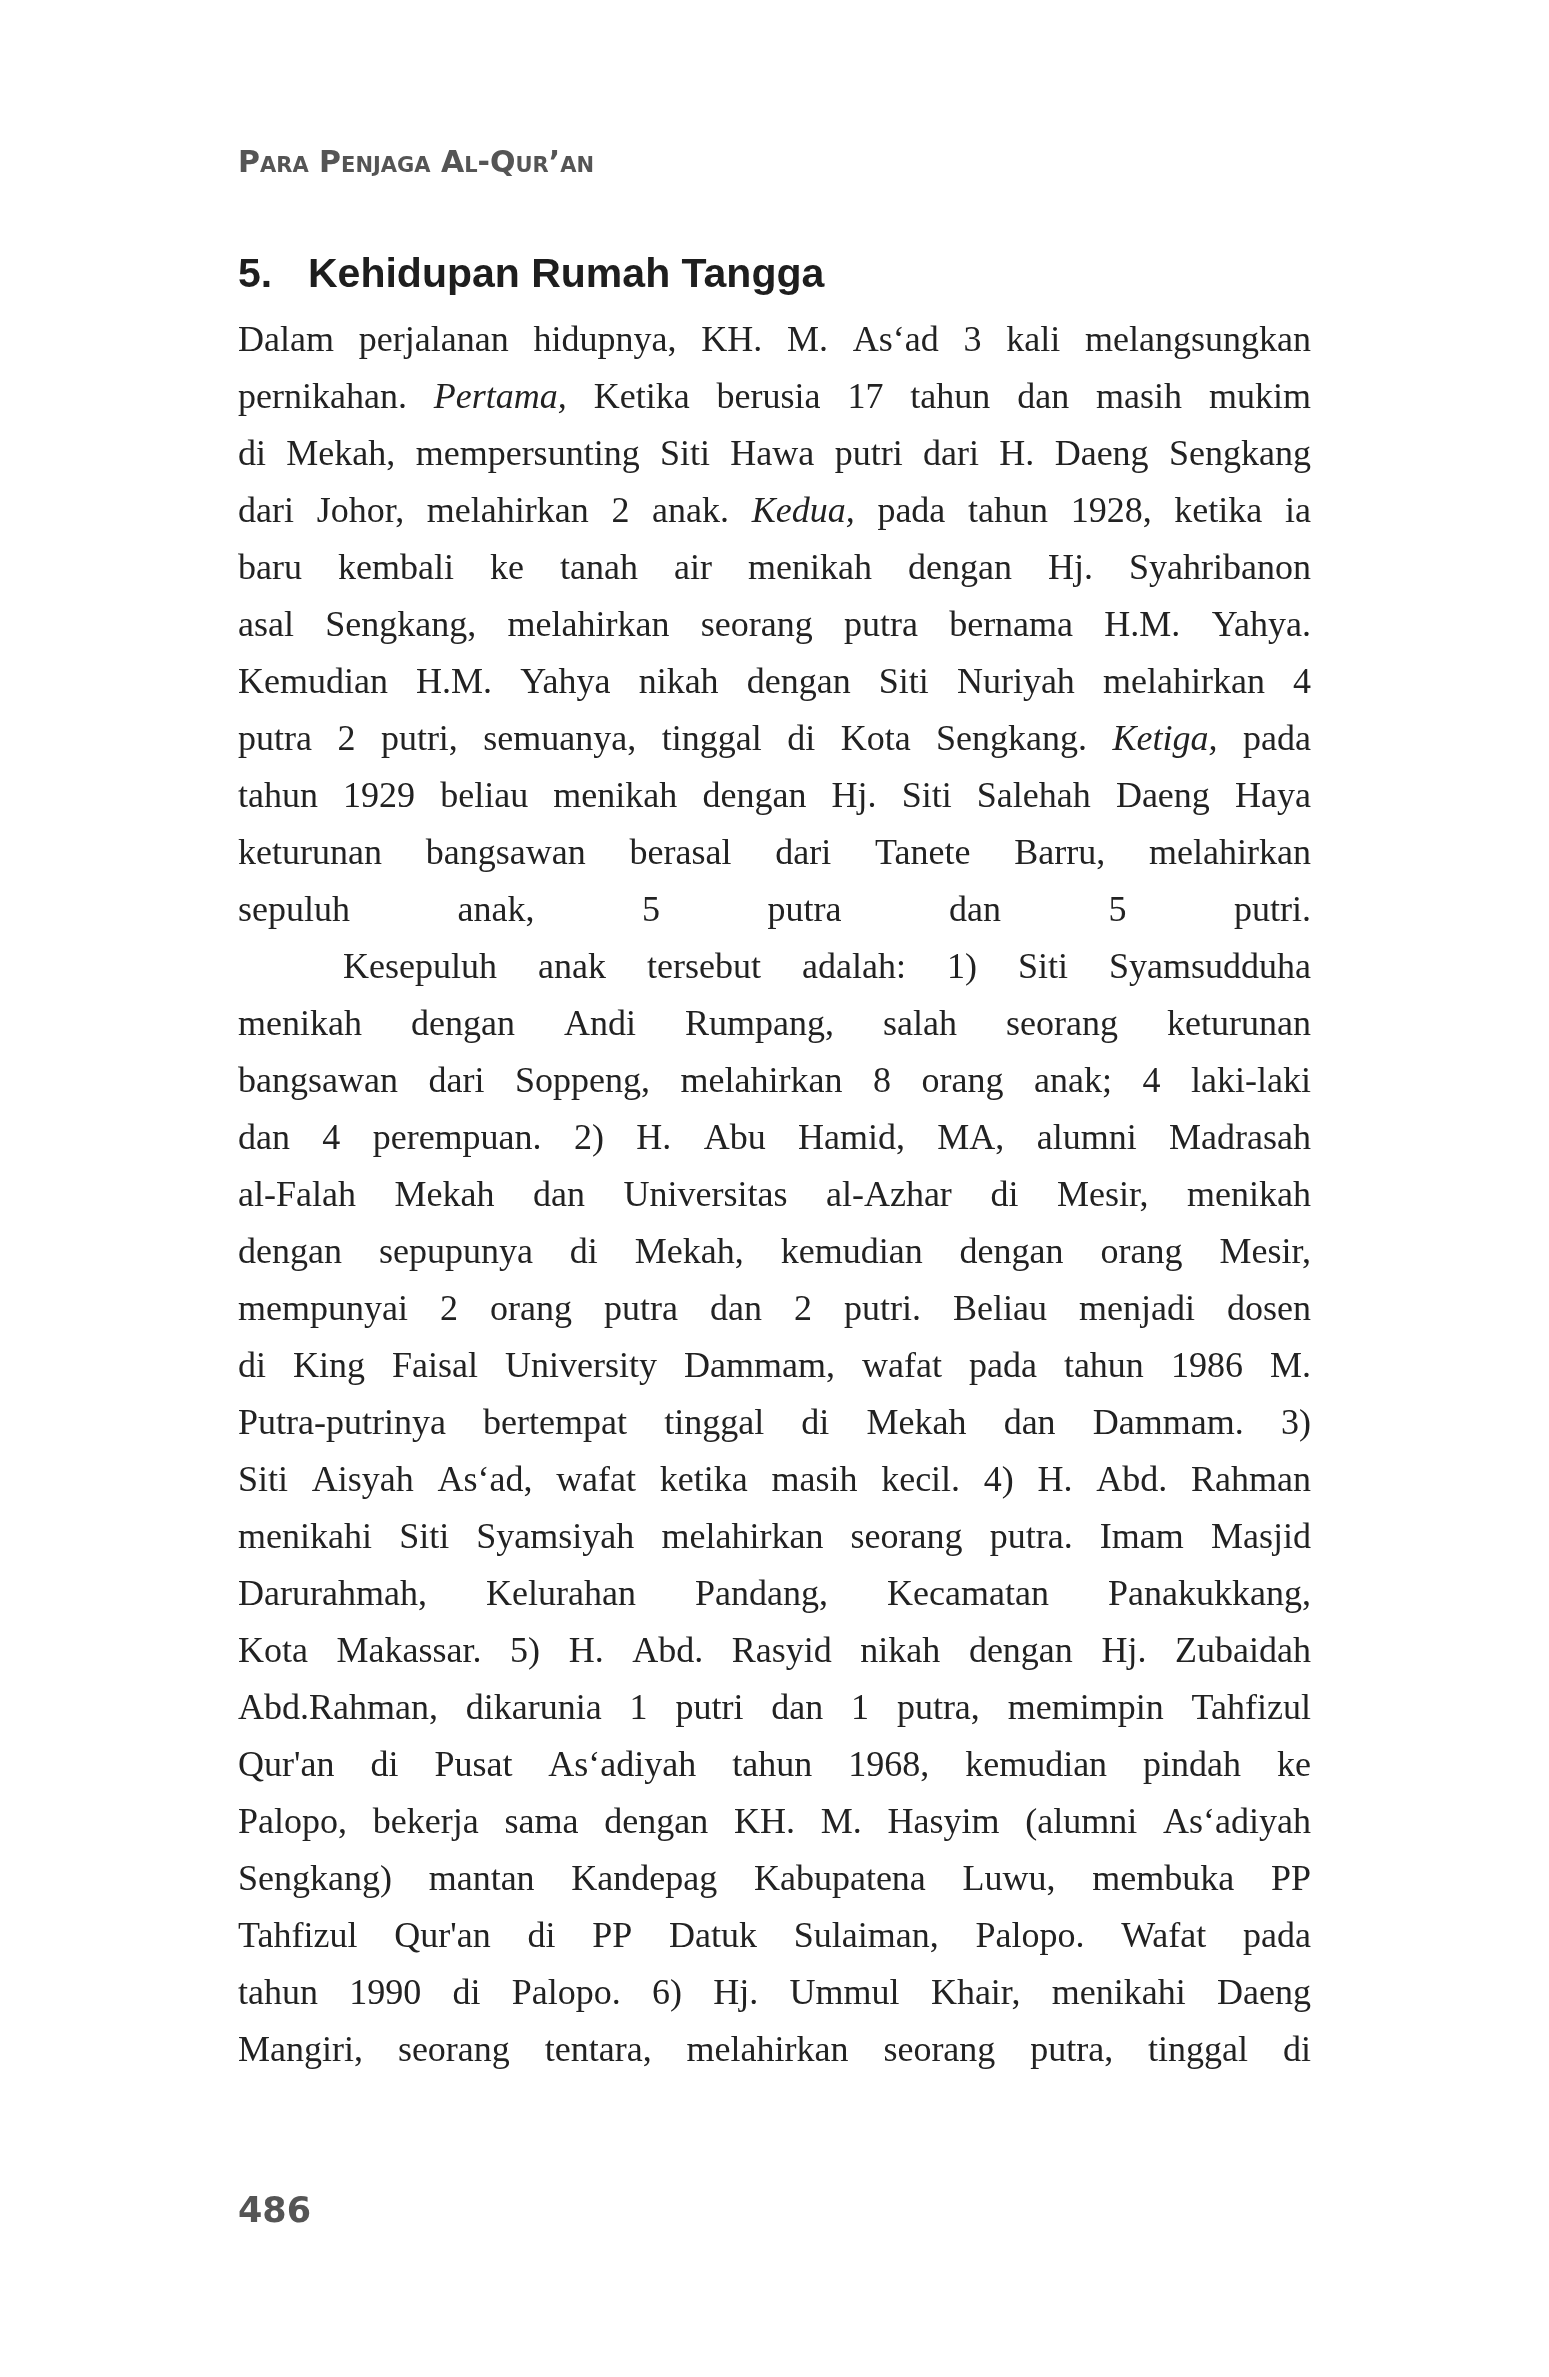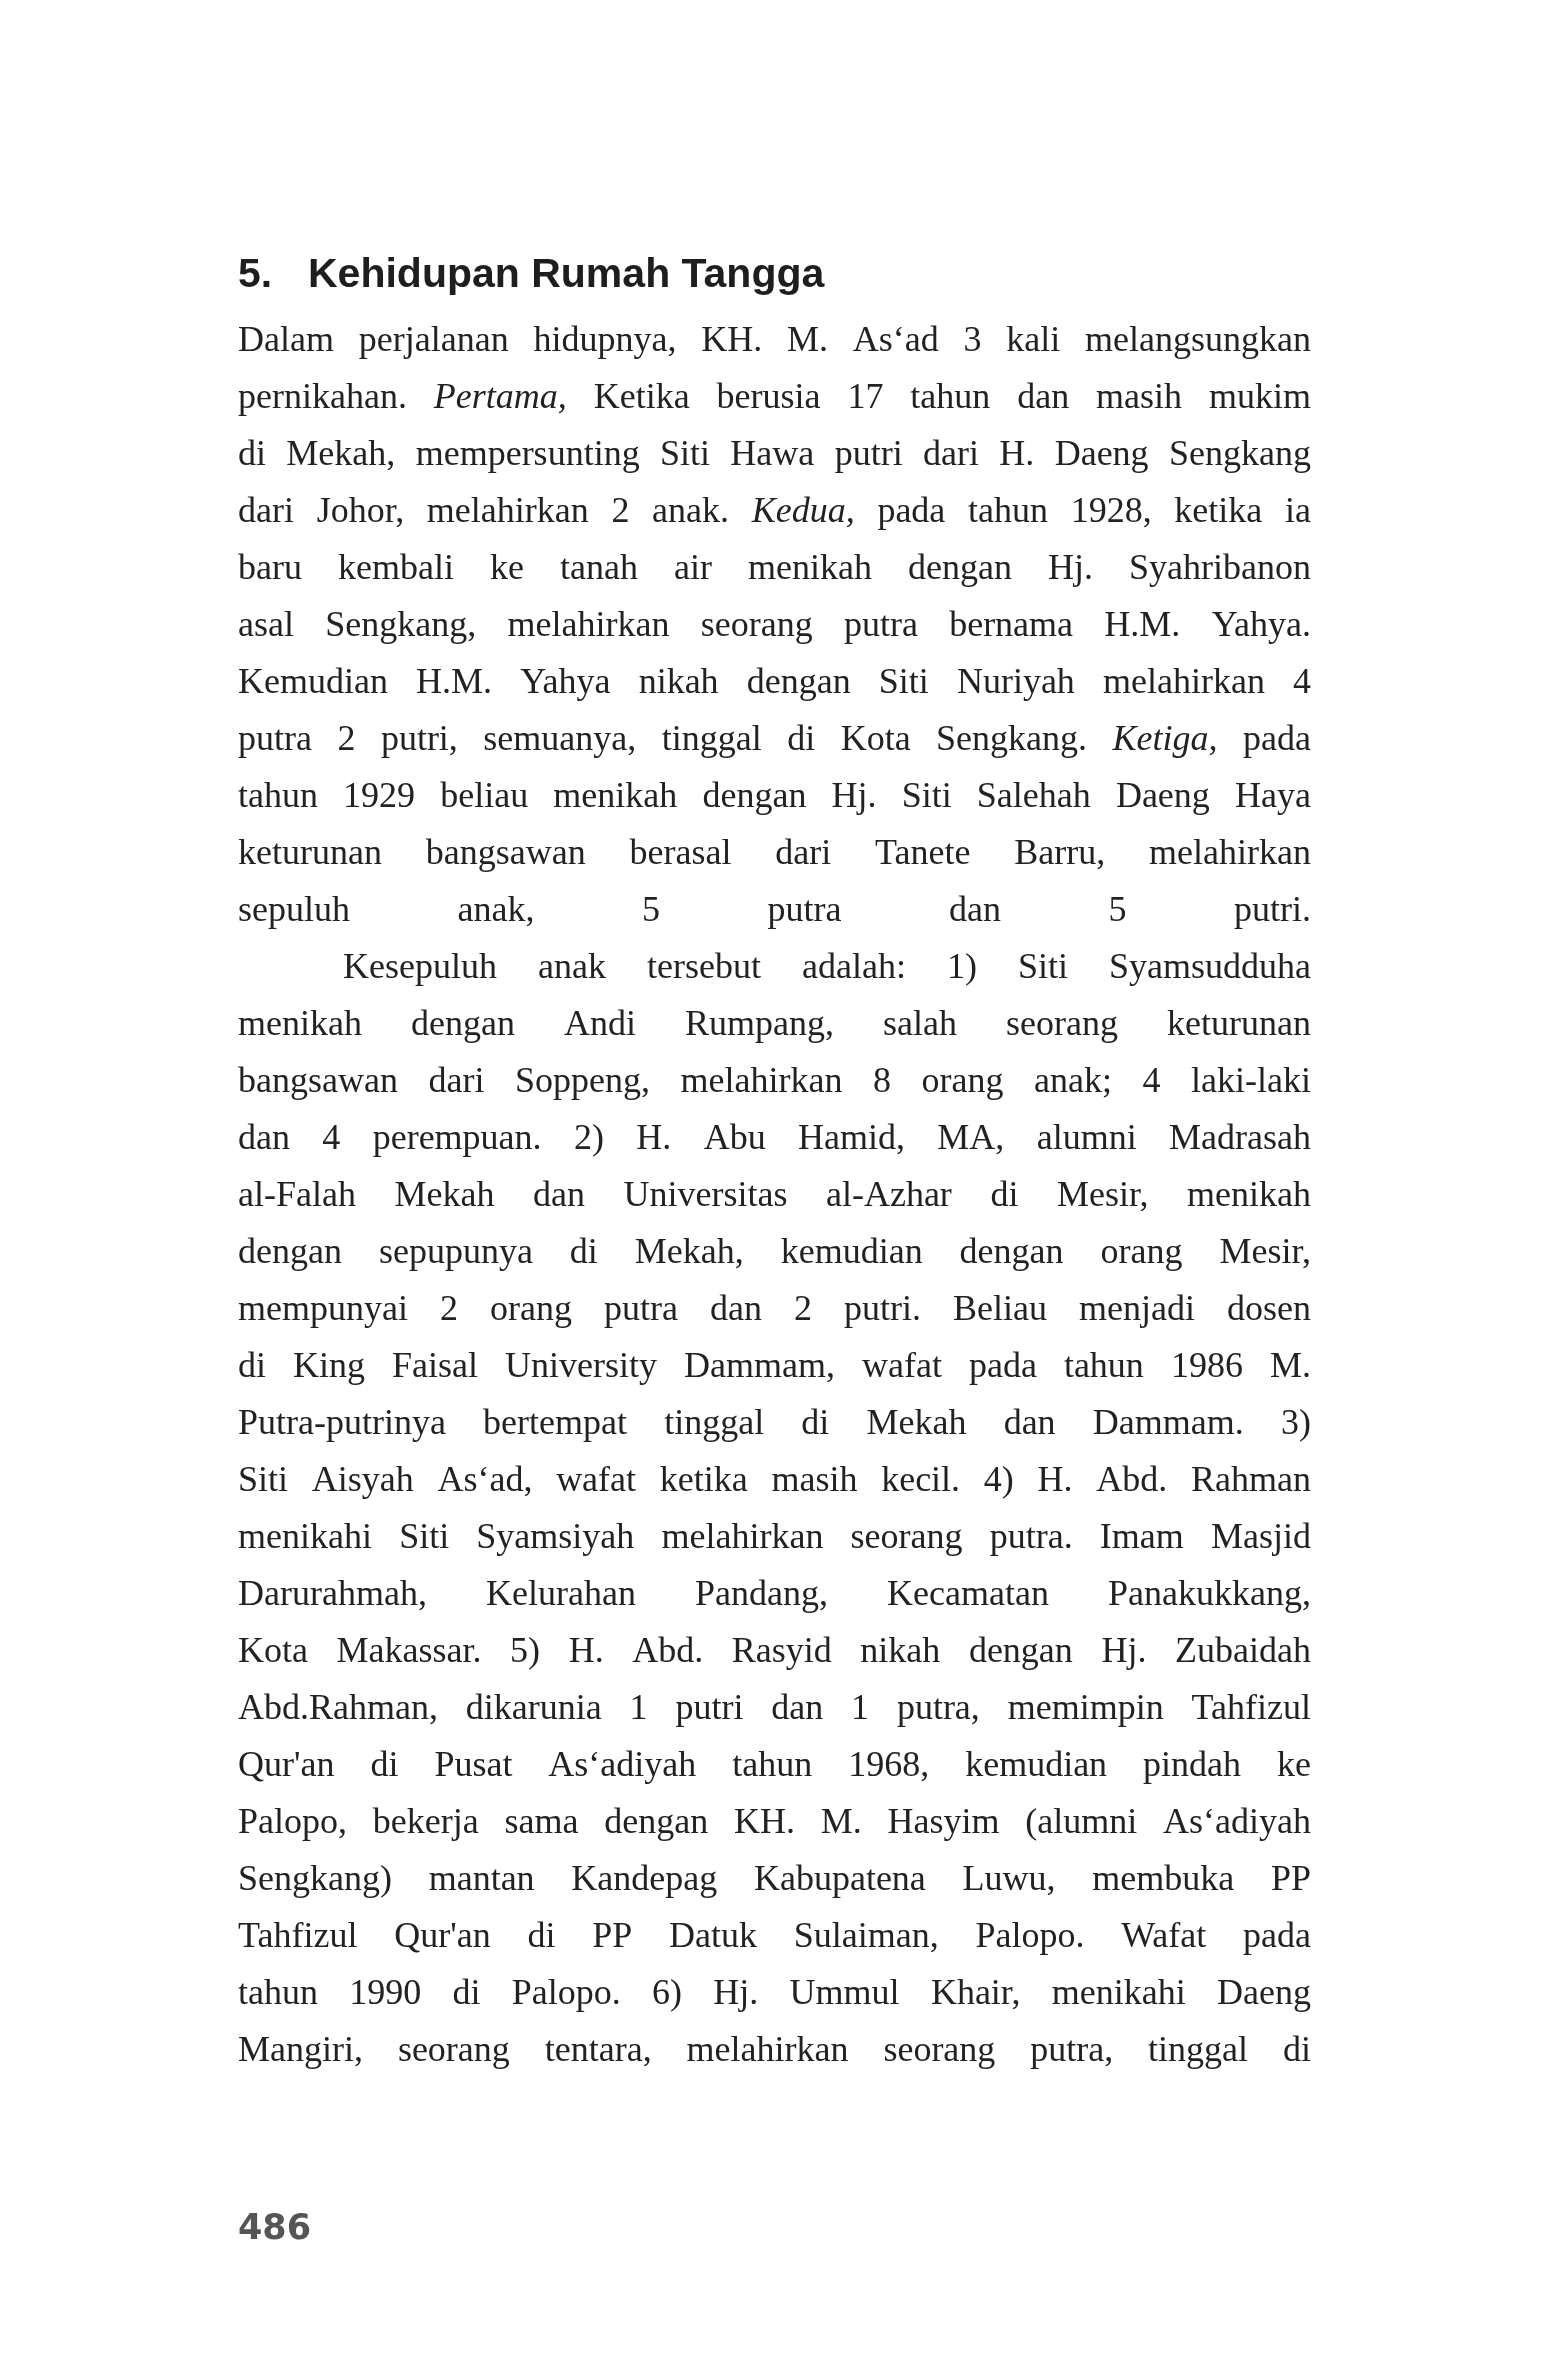--- a/index.html
+++ b/index.html
@@ -101,6 +101,7 @@
 <body>
 
 <div class="page">
+  <div class="running-header">Para Penjaga Al-Qur’an</div>
 
   <div class="section-title">
     <span class="num">5.</span><span>Kehidupan Rumah Tangga</span>

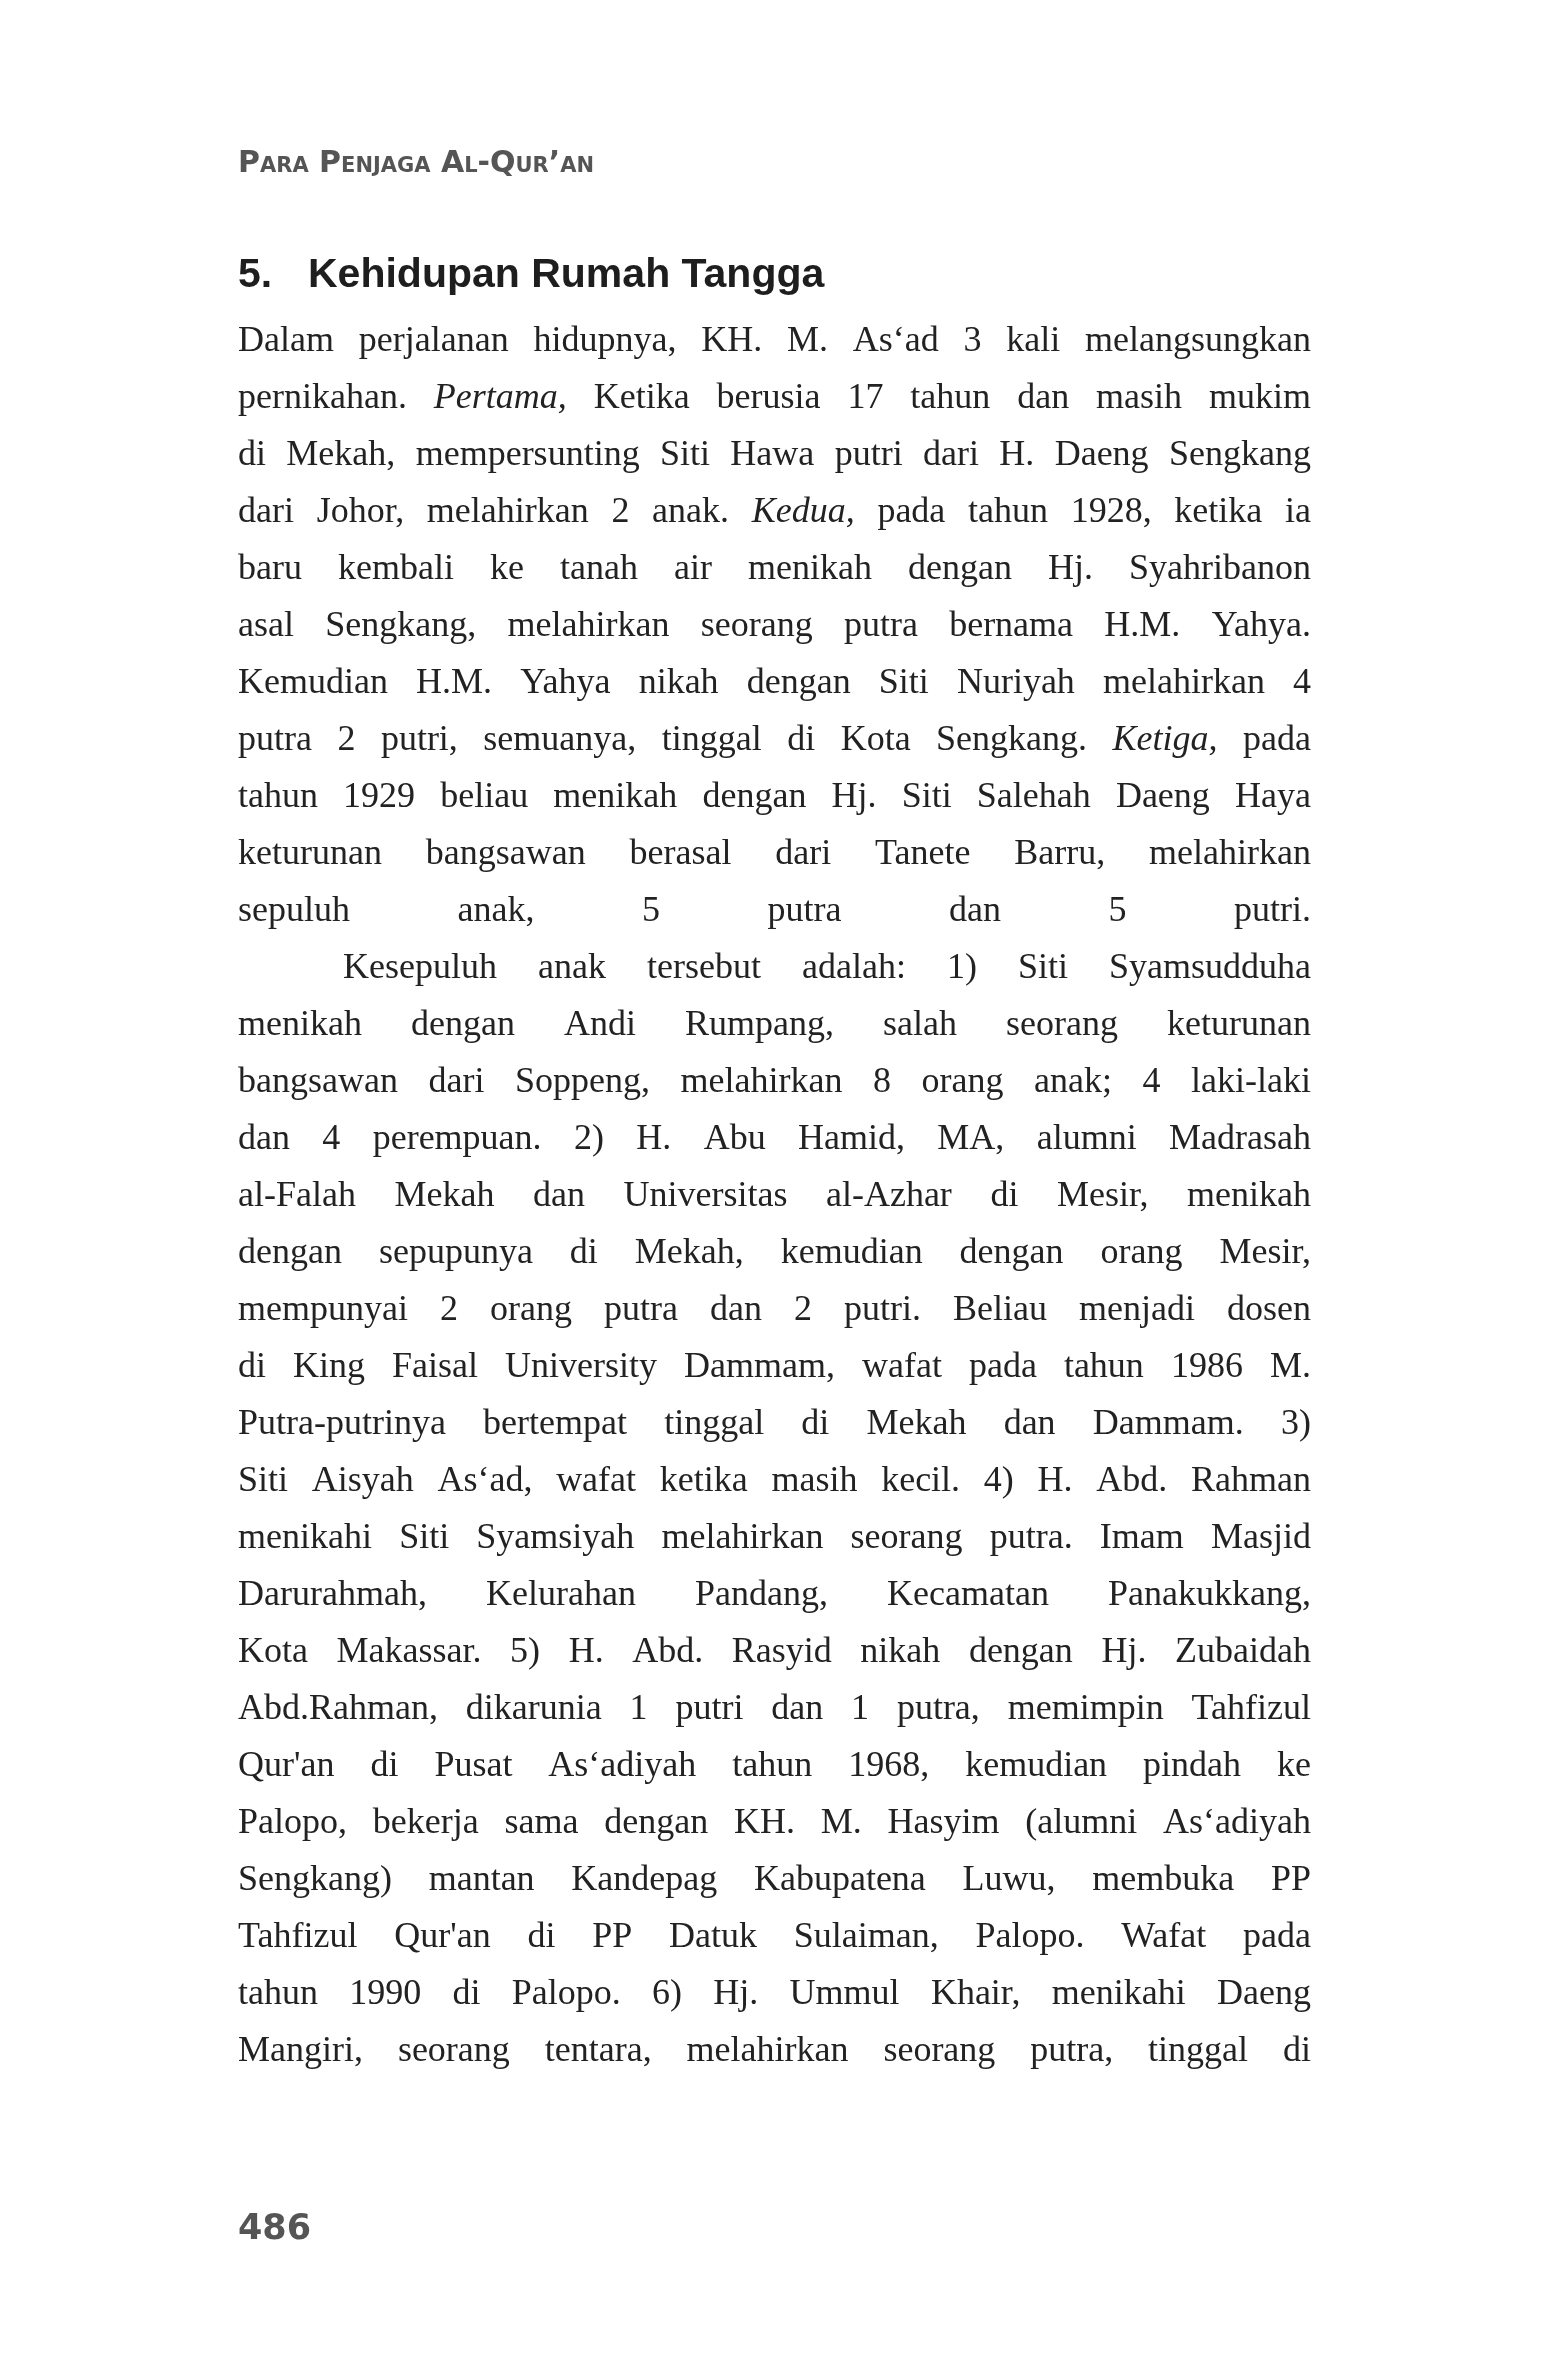--- a/index.html
+++ b/index.html
@@ -94,7 +94,6 @@
     font-size: 35px;
     color: #555555;
     line-height: 44px;
-    margin-top: 17px;
   }
 </style>
 </head>

